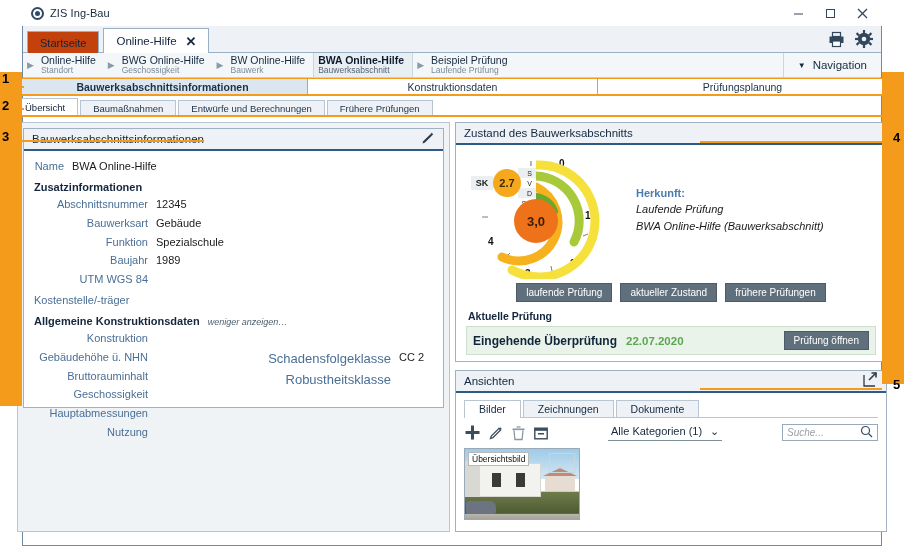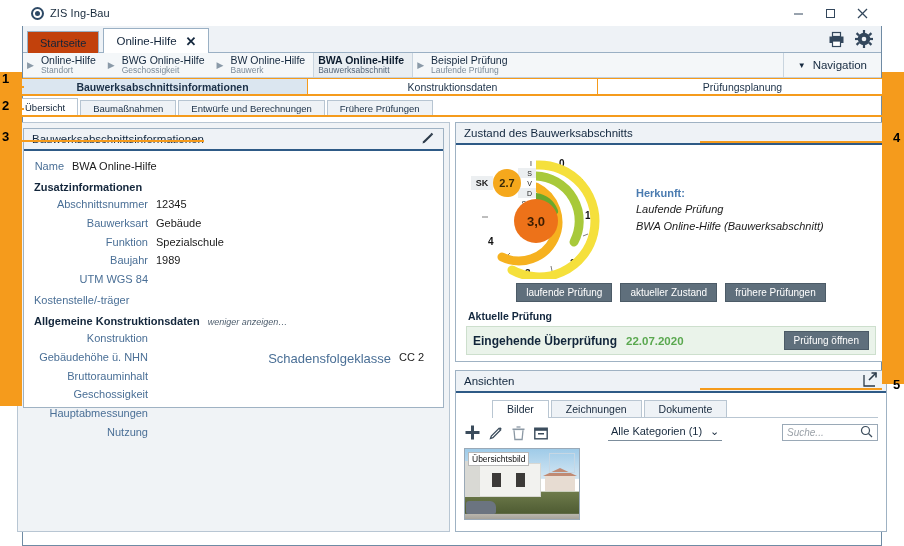--- a/index.html
+++ b/index.html
@@ -533,6 +533,10 @@
               <div class="k">Schadensfolgeklasse</div>
               <div class="v">CC 2</div>
             </div>
+            <div class="kv-r">
+              <div class="k">Robustheitsklasse</div>
+              <div class="v"></div>
+            </div>
           </div>
         </div>
 

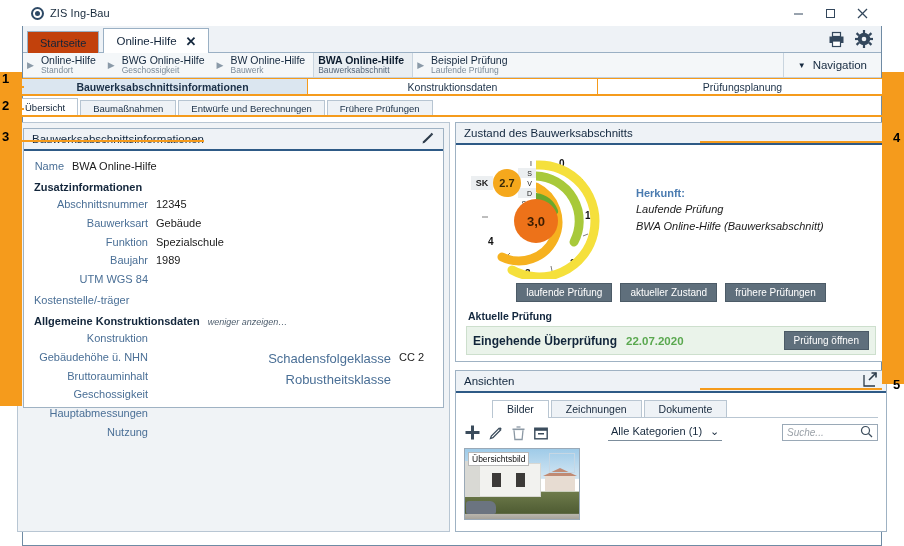--- a/index.html
+++ b/index.html
@@ -254,7 +254,7 @@
   
   .ans-head { position: relative; }
   .popout { color: #2b3a49; }
-  .vtabs { display: flex; align-items: flex-end; border-bottom: 1px solid #b9c6d2; margin-bottom: 6px; margin-left: 28px; }
+  .vtabs { display: flex; align-items: flex-end; border-bottom: 1px solid #b9c6d2; margin-bottom: 6px; }
   .vtab {
     padding: 2px 14px; font-size: 10.5px; color: #17293d;
     border: 1px solid #b9c6d2; border-bottom: none; background: #eef2f6;

